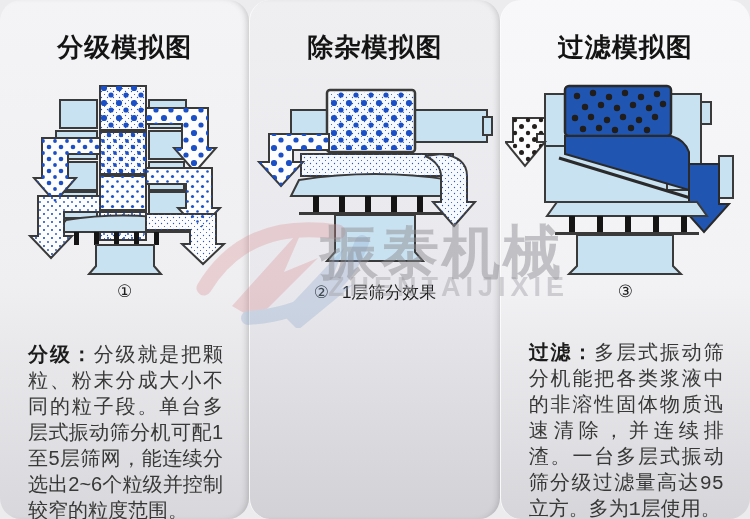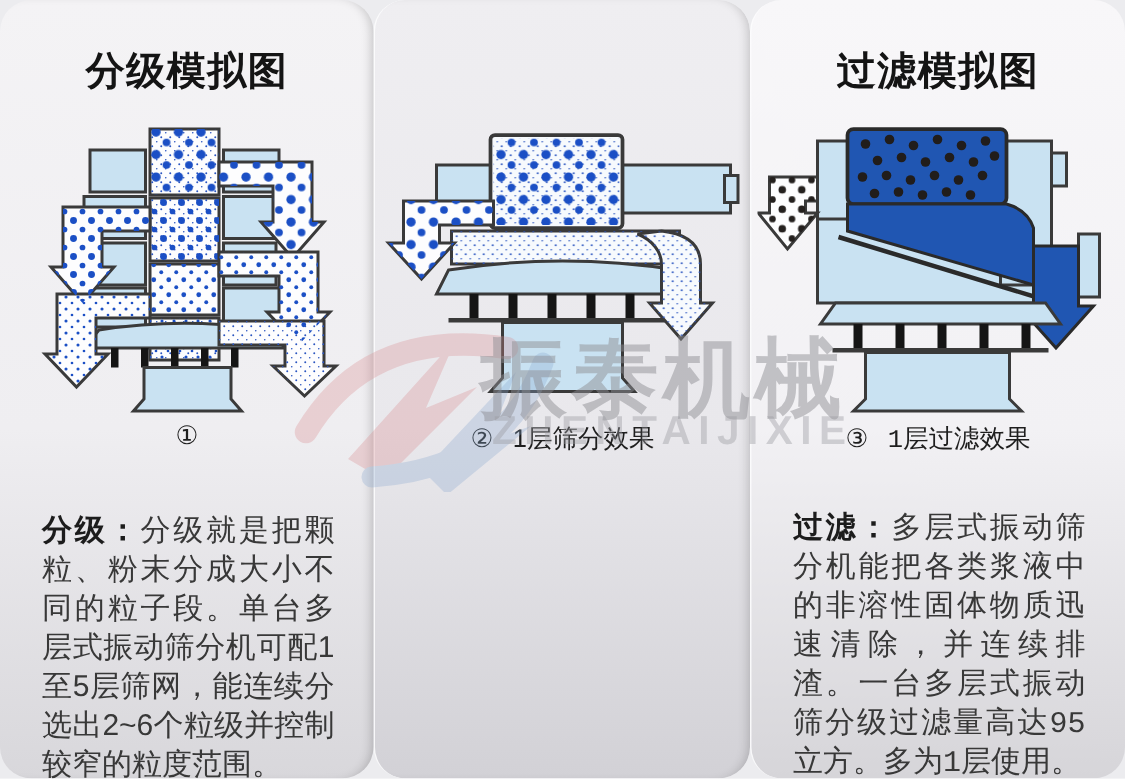--- a/index.html
+++ b/index.html
@@ -127,6 +127,7 @@
     </div>
 
     <div class="col col2">
+      <h2 class="title">除杂模拟图</h2>
       <div class="diagram">
         <svg width="240" height="196" viewBox="0 0 240 196">
 

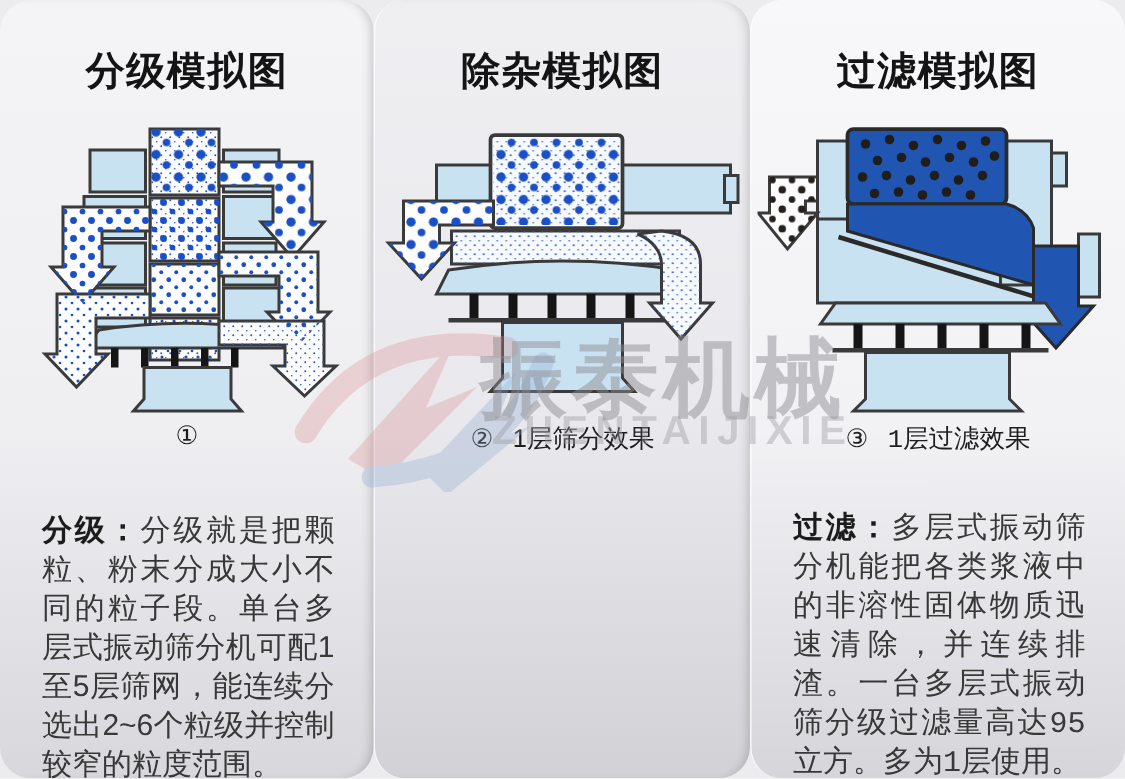--- a/index.html
+++ b/index.html
@@ -226,7 +226,6 @@
       </div>
       <div class="caption">
         <span>③</span>
-        <span>1层过滤效果</span>
       </div>
       <p class="desc">
         <b>过滤：</b><span>多层式振动筛分机能把各类浆液中的非溶性固体物质迅速清除，并连续排渣。一台多层式振动筛分级过滤量高达95立方。多为1层使用。</span>

